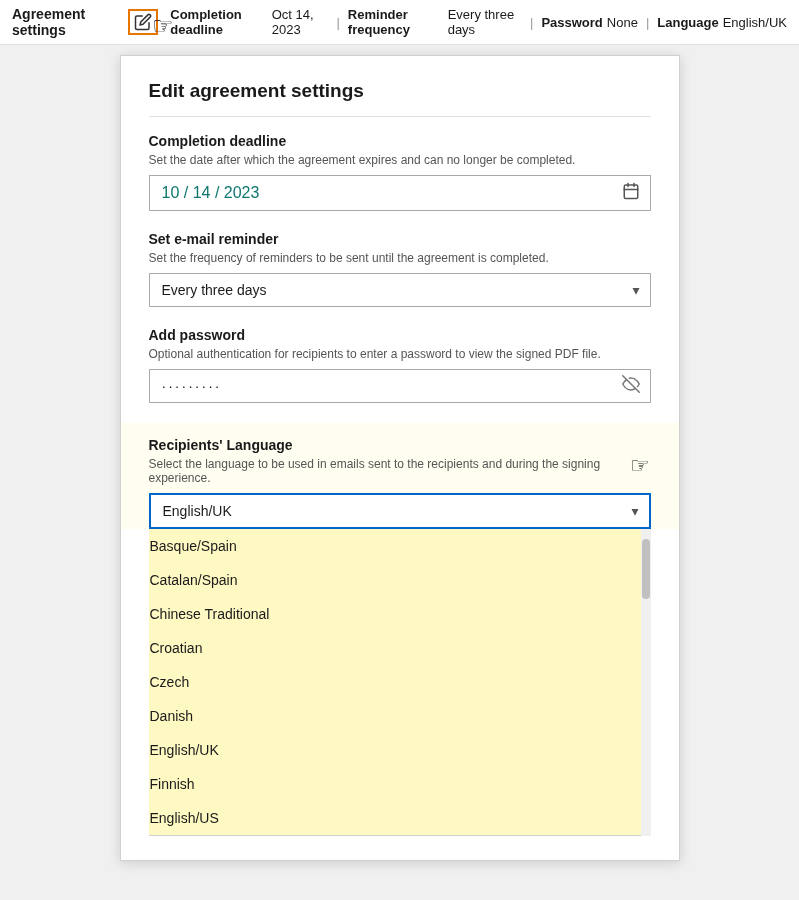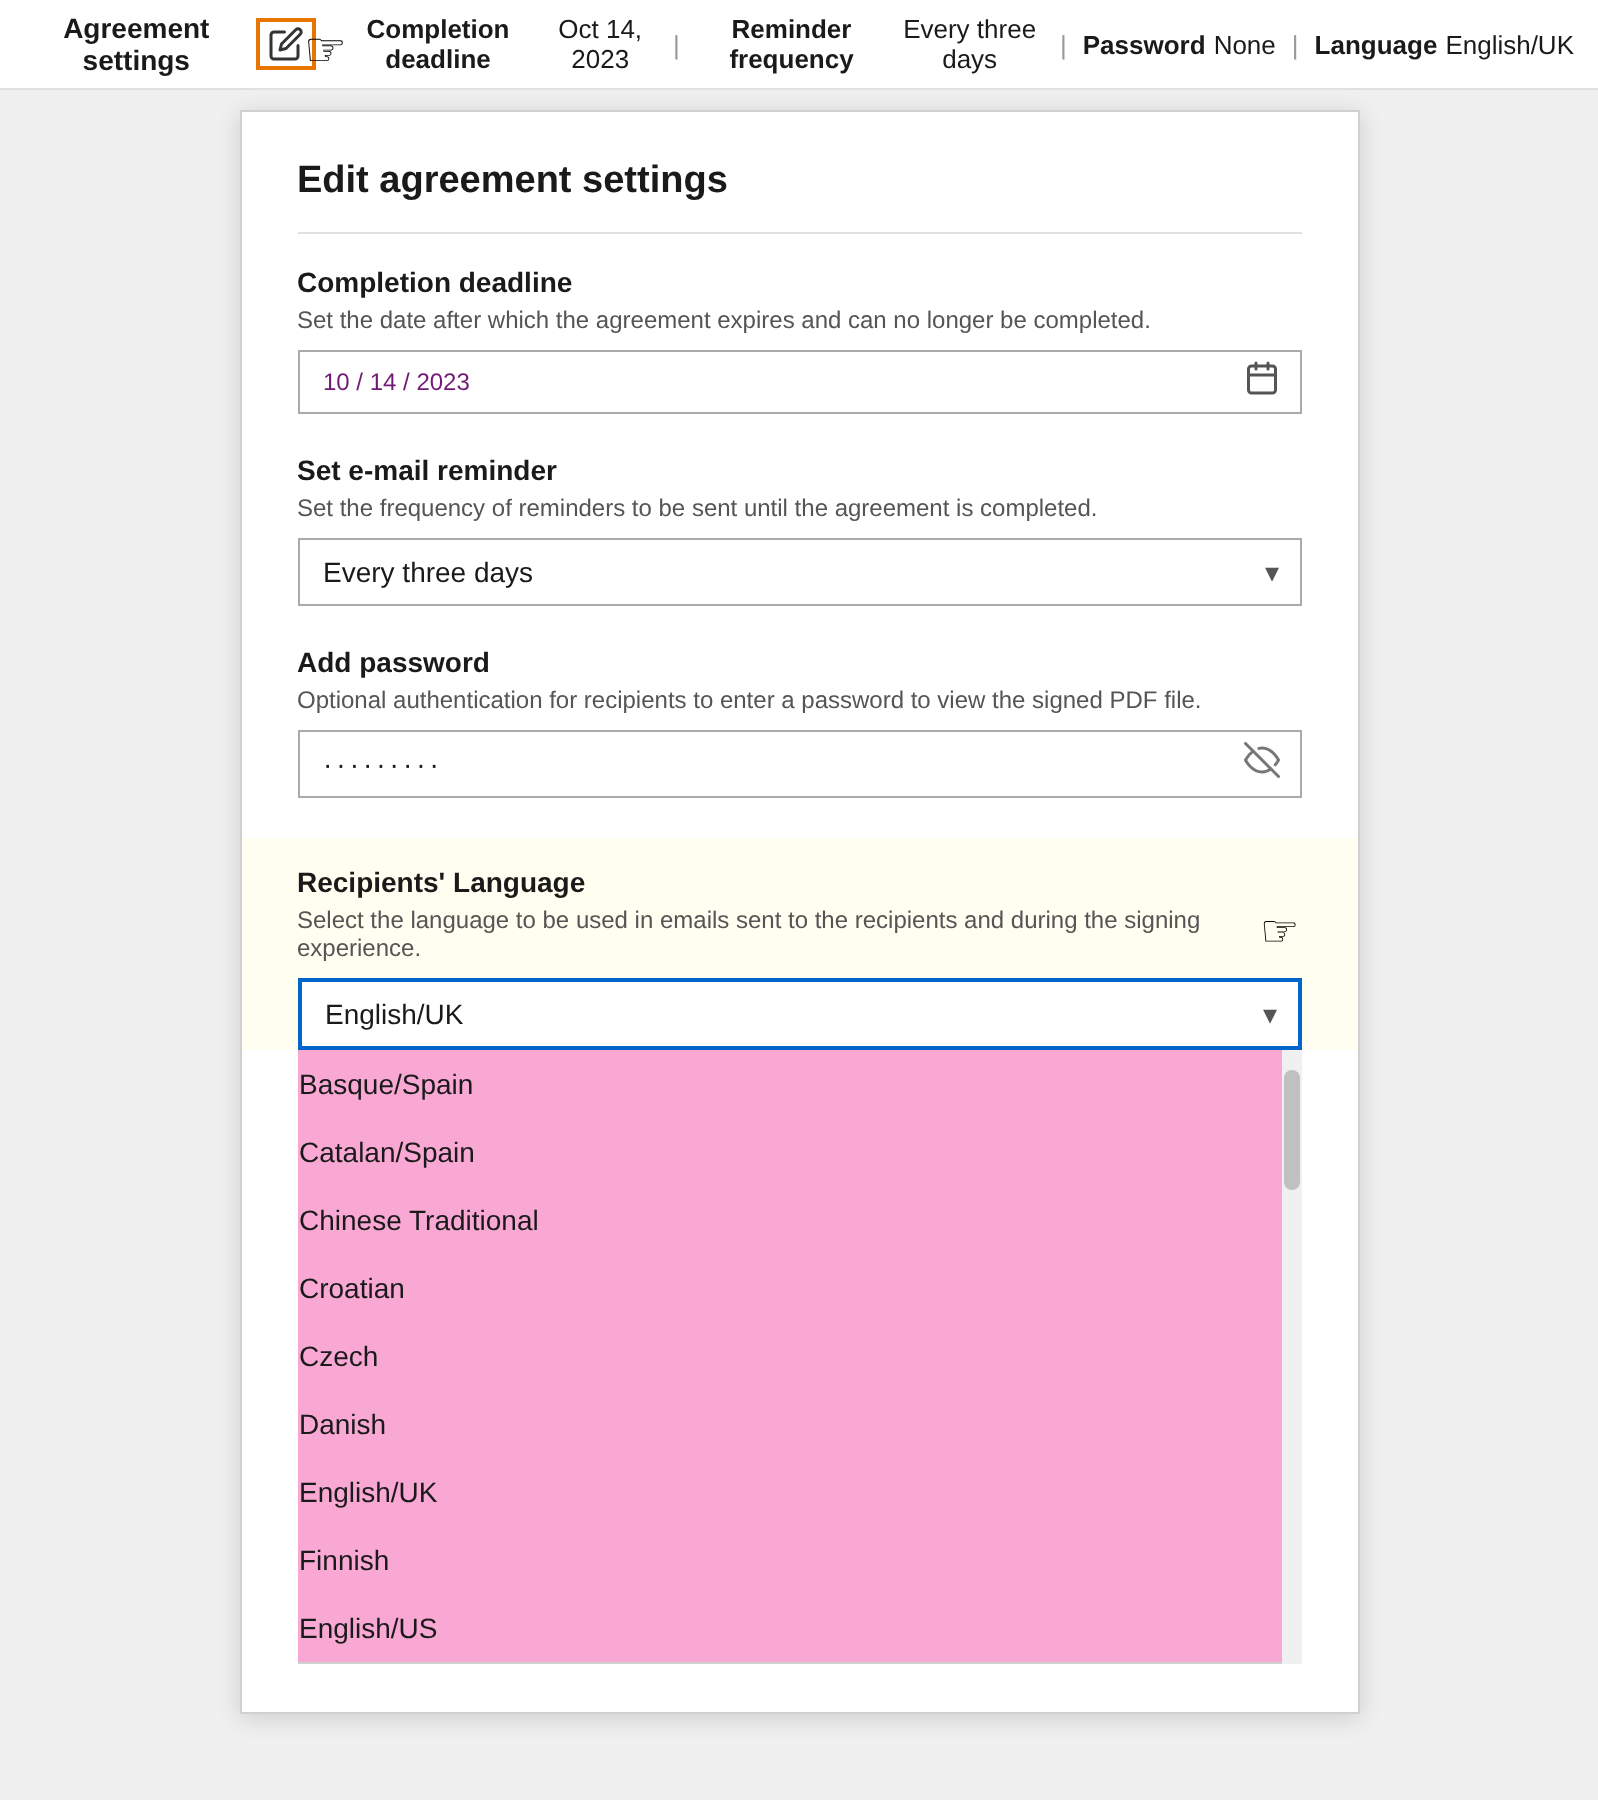--- a/index.html
+++ b/index.html
@@ -22,7 +22,6 @@
       gap: 0;
       font-size: 13px;
       position: relative;
-      text-align: center;
     }
     .top-bar-title {
       font-weight: 600;

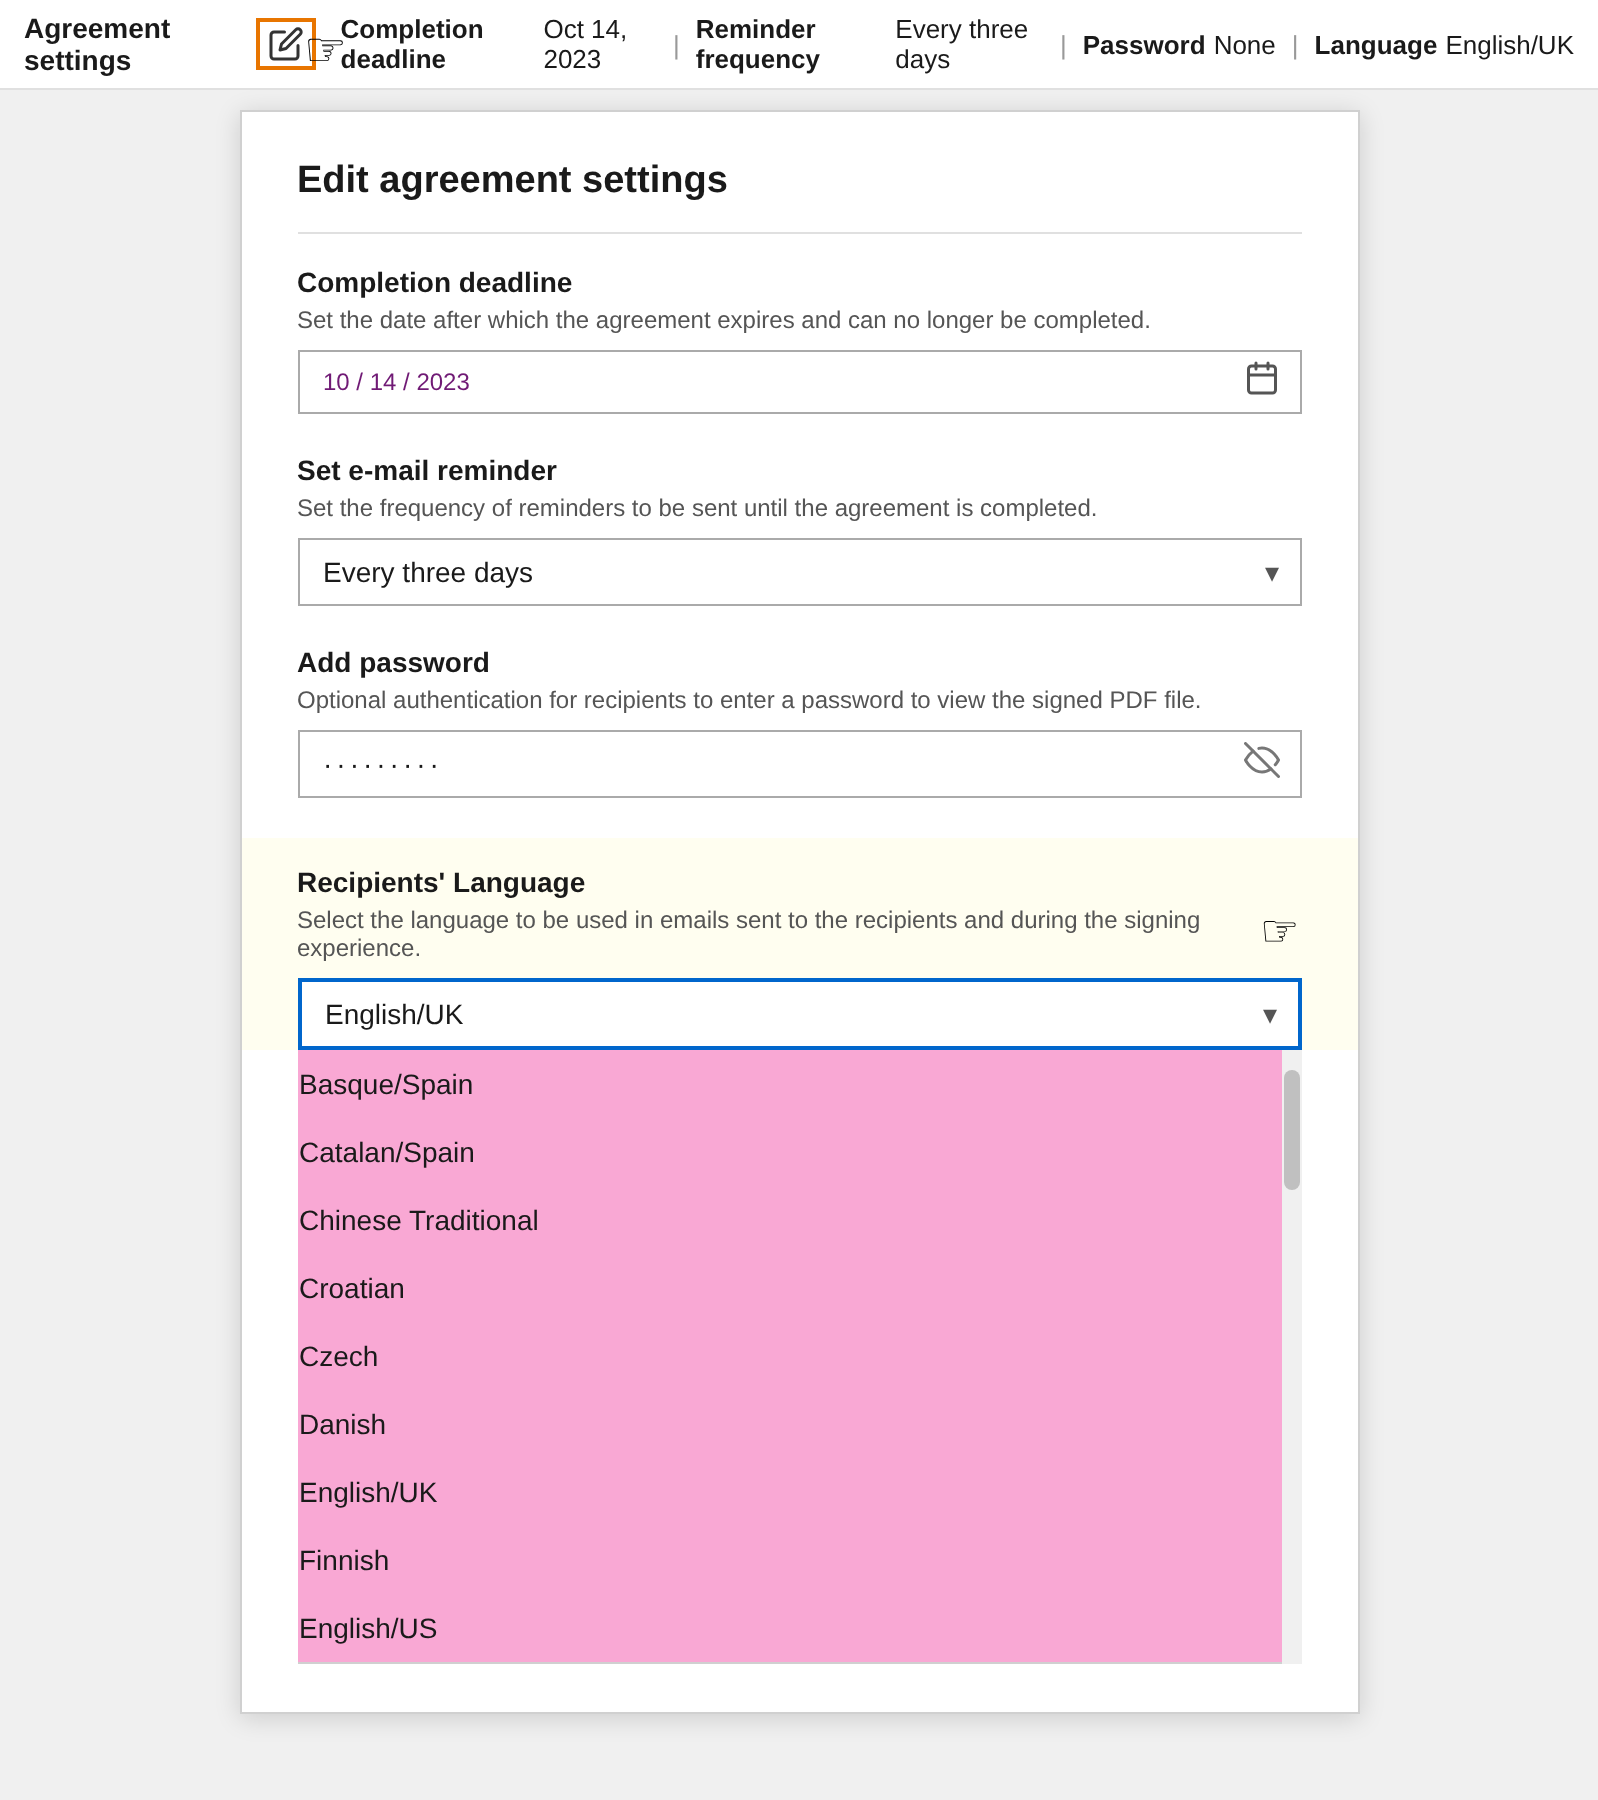--- a/index.html
+++ b/index.html
@@ -101,8 +101,8 @@
       border: 1px solid #aaa;
       background: #fff;
       padding: 8px 36px 8px 12px;
-      font-size: 12px;
-      color: #701a75;
+      font-size: 16px;
+      color: #0f766e;
     }
     .date-input-wrapper .calendar-icon {
       position: absolute;

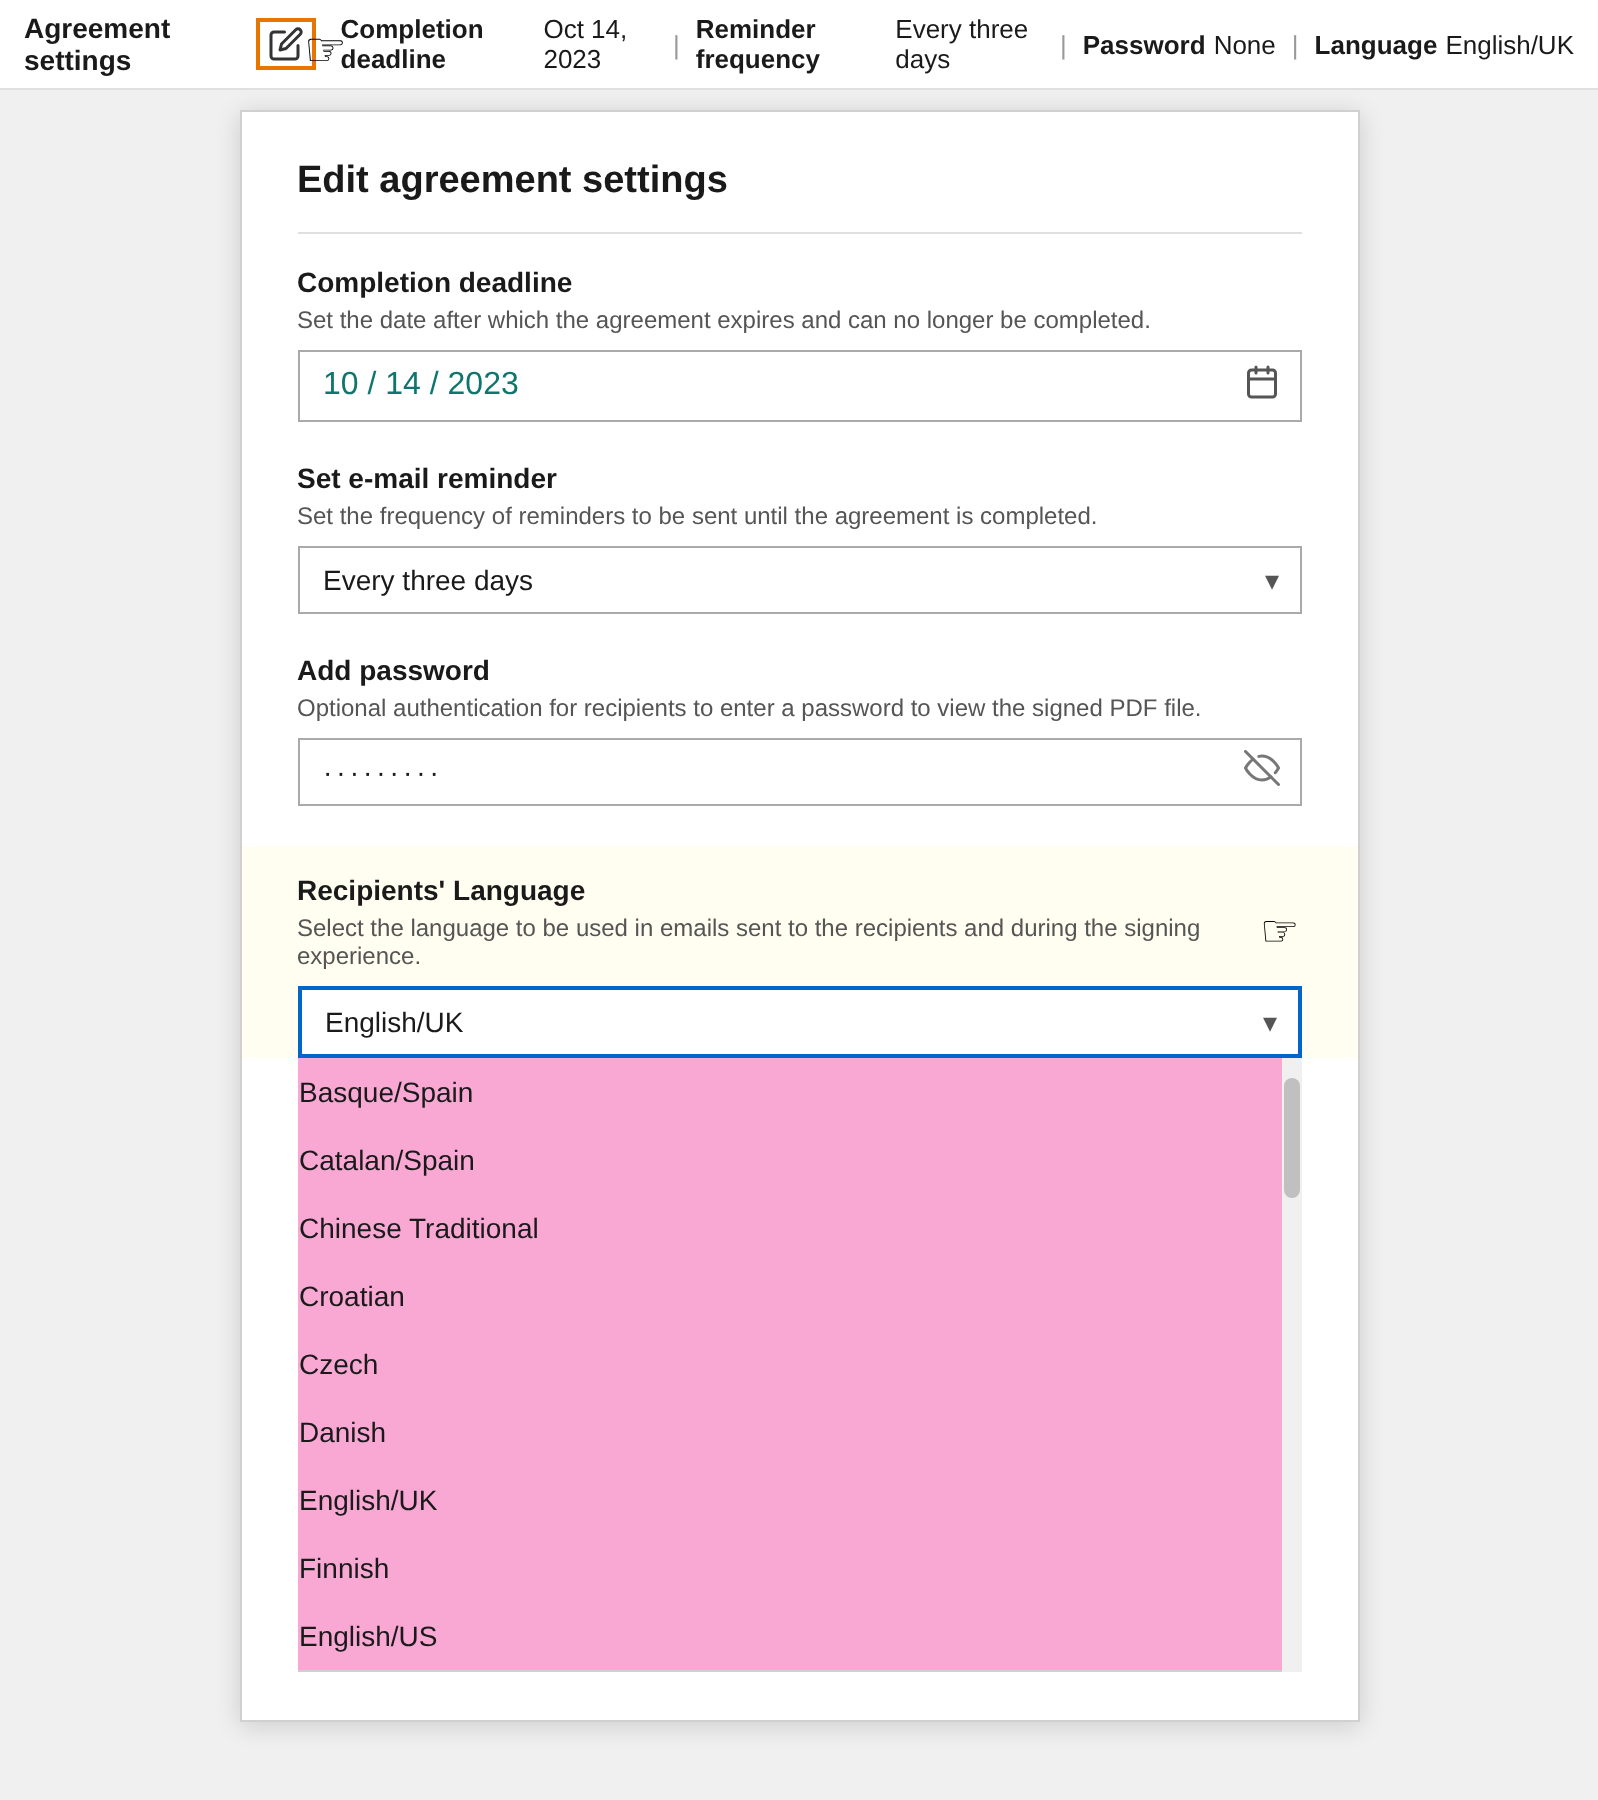--- a/index.html
+++ b/index.html
@@ -182,7 +182,7 @@
 
     
     .language-list {
-      background: #f9a8d4;
+      background: #fef9c3;
       border: 1px solid #d0d0d0;
       border-top: none;
       margin: 0 -28px;

